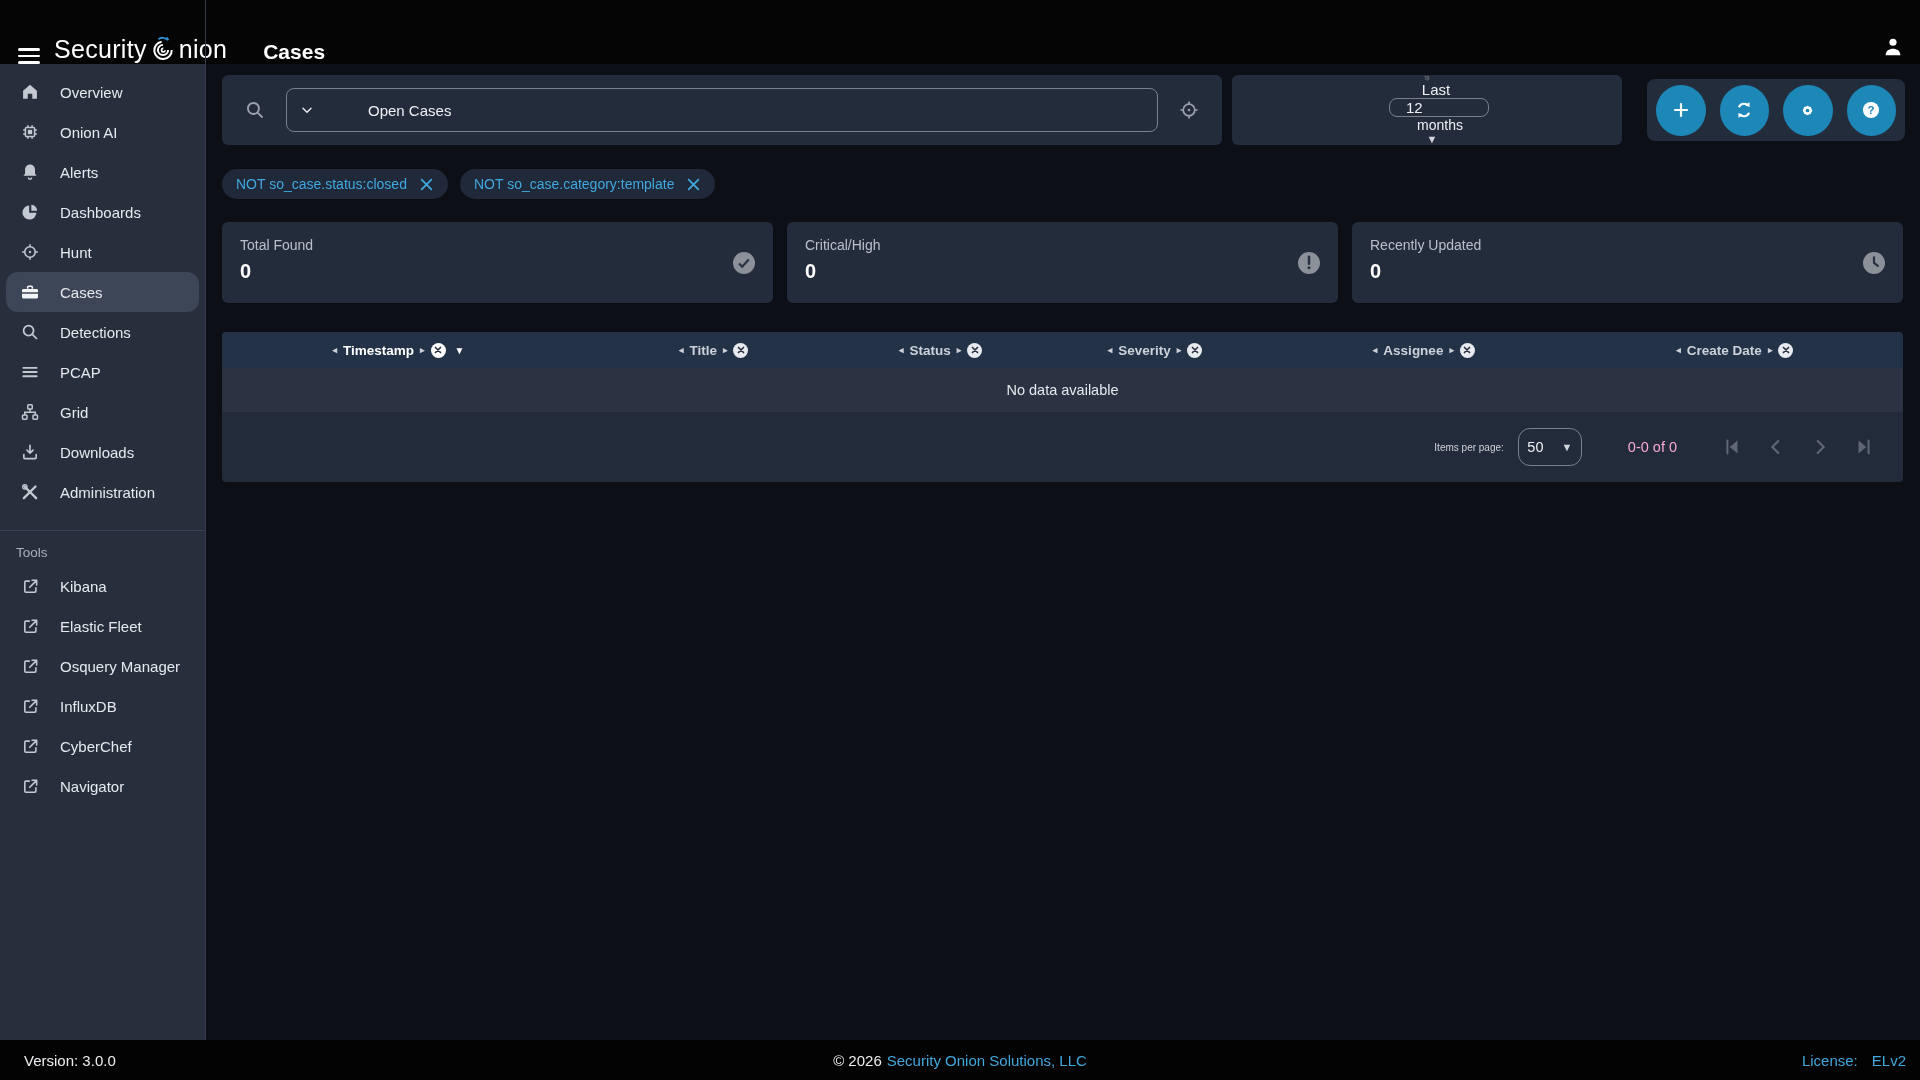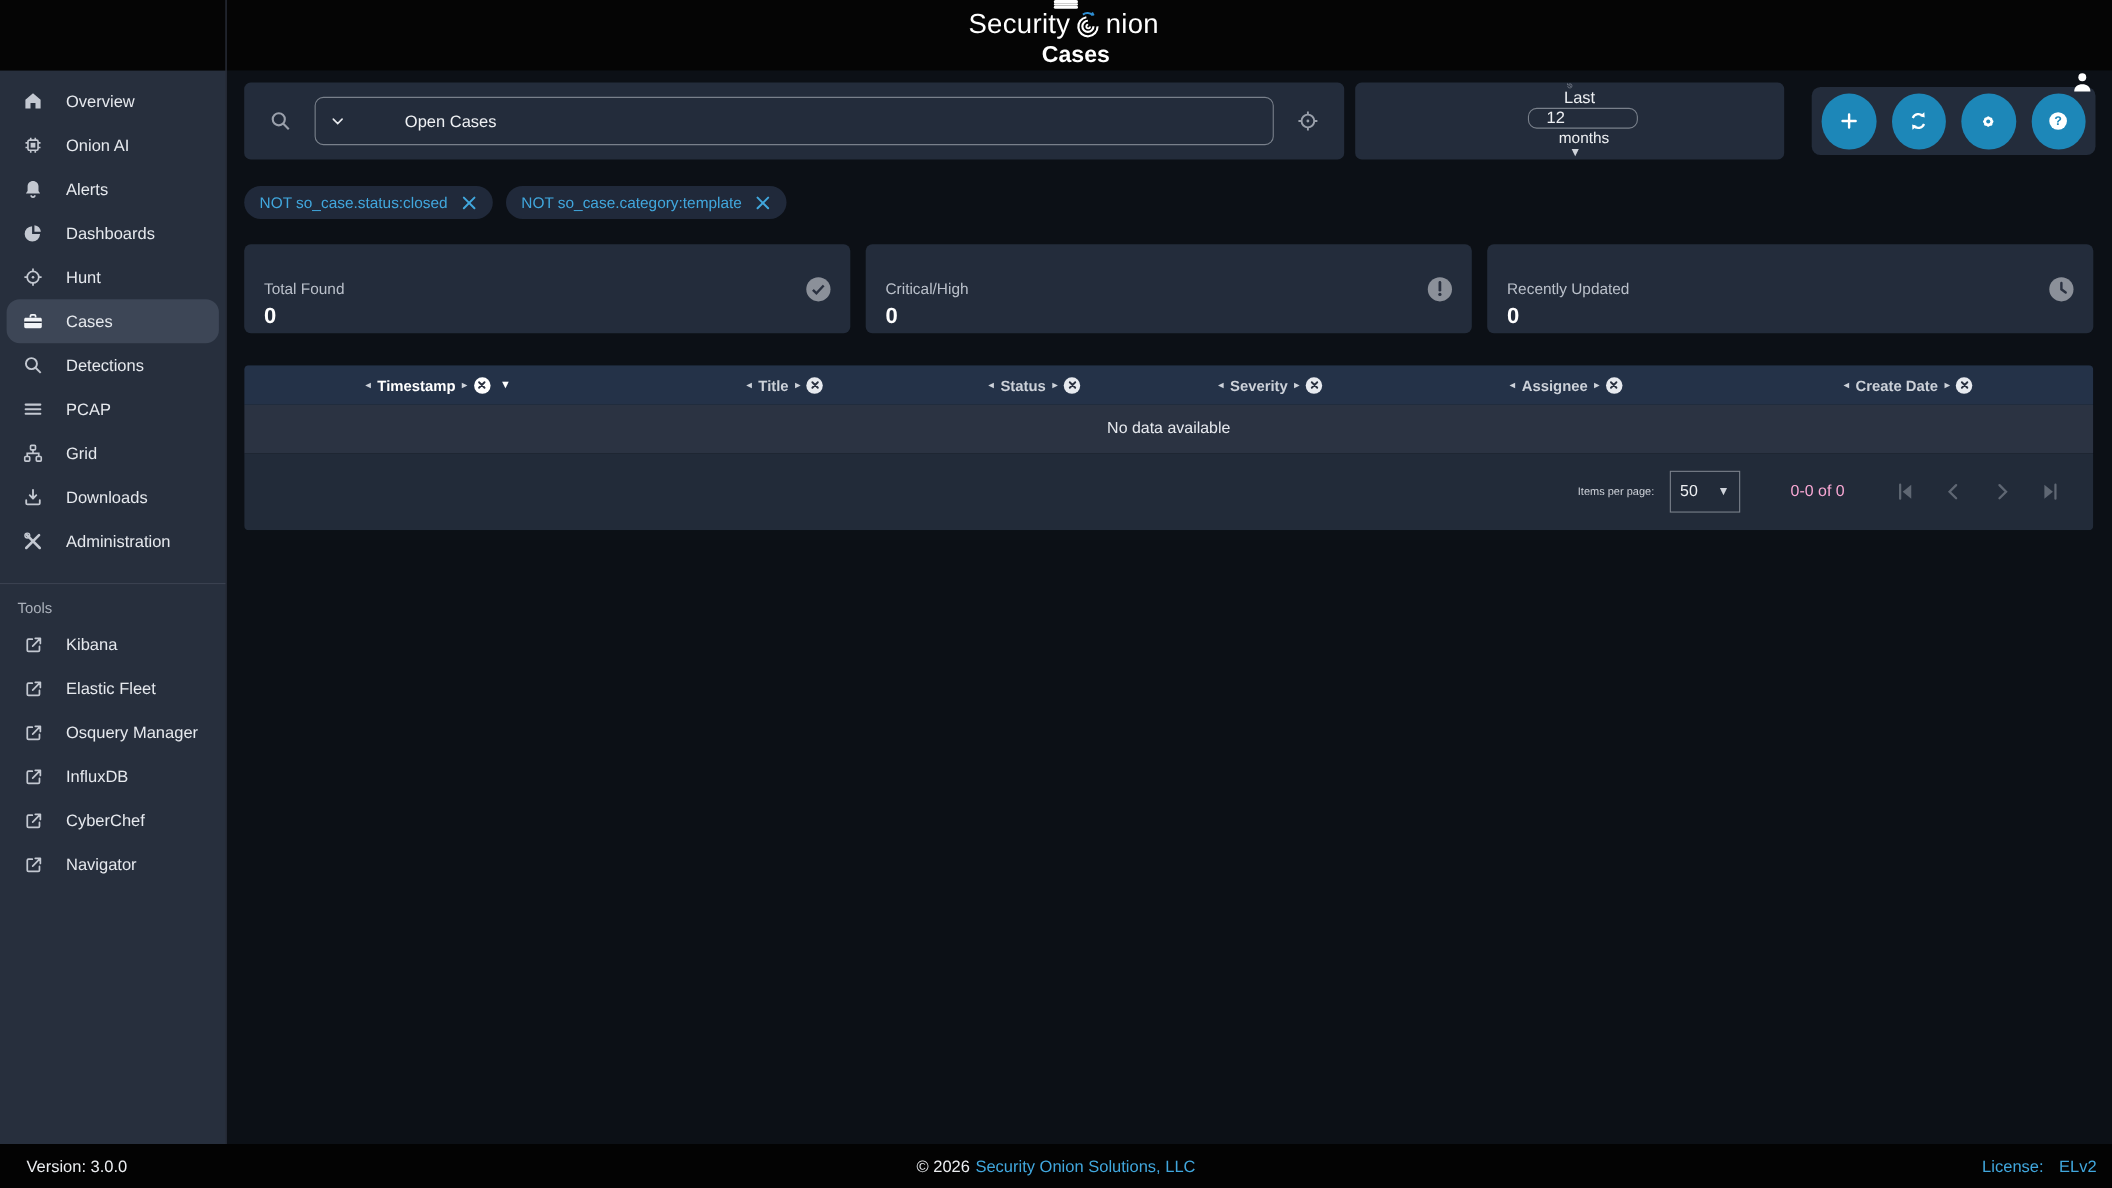--- a/index.html
+++ b/index.html
@@ -8,7 +8,7 @@
 
   
   .topbar { position:absolute; top:0; left:0; right:0; height:64px; background:#050505; z-index:6;
-            display:flex; align-items:center;flex-direction:column; }
+            display:flex; align-items:flex-end; }
   .burger { width:22px; height:16px; margin-left:18px; display:flex; flex-direction:column;
             justify-content:space-between; cursor:pointer; }
   .burger span { display:block; height:2.6px; background:#fff; border-radius:2px; }

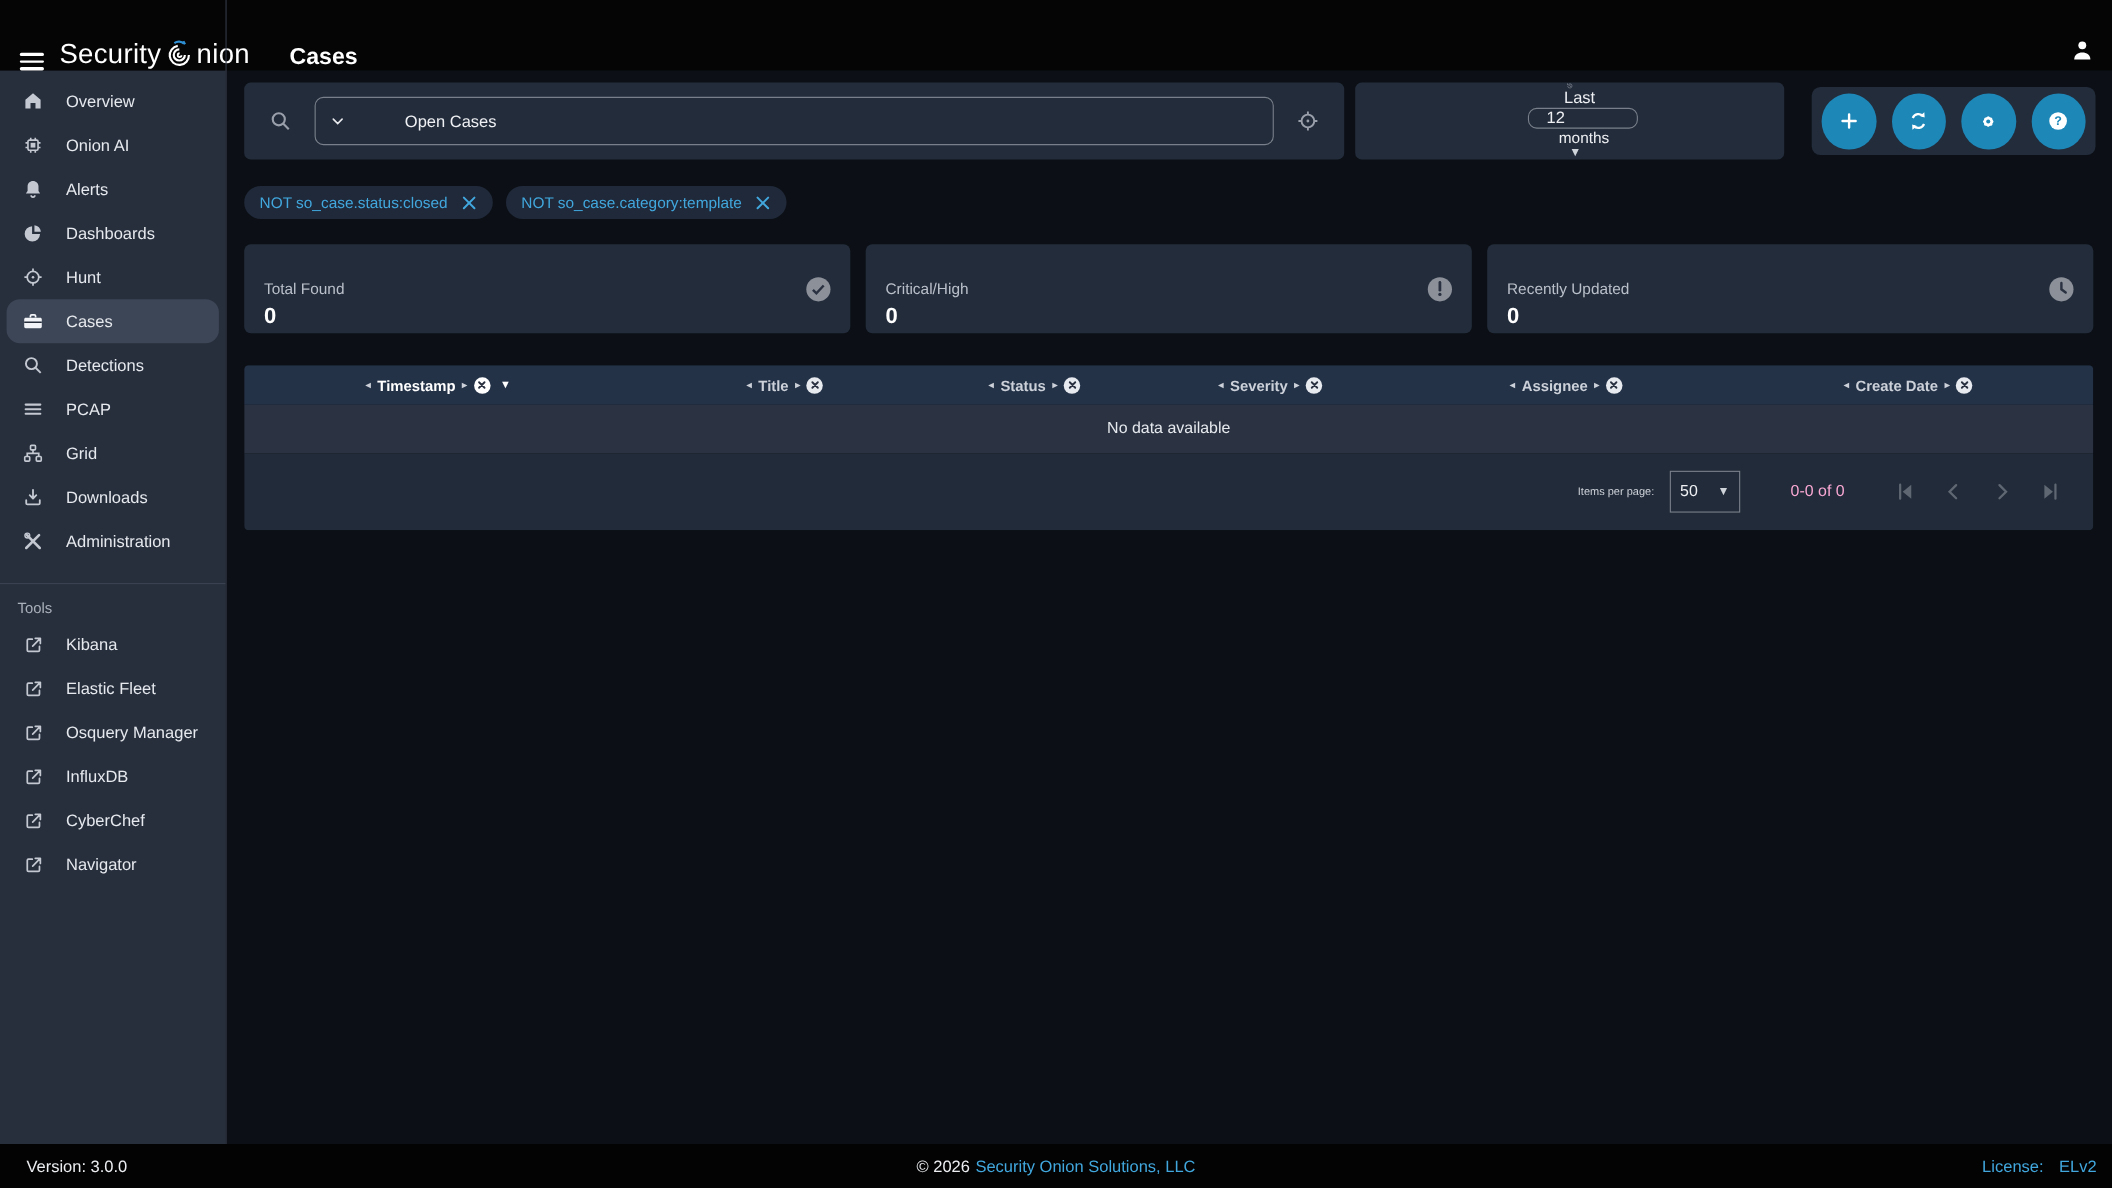--- a/index.html
+++ b/index.html
@@ -60,7 +60,7 @@
 
   
   .cards-row { position:absolute; left:16px; top:158px; right:17px; display:flex; gap:14px; }
-  .card { flex:1; height:81px; background:#232c3b; border-radius:6px; position:relative; padding:32px 18px; }
+  .card { flex:1; height:81px; background:#232c3b; border-radius:6px; position:relative; padding:15px 18px; }
   .card-label { color:#bac0ca; font-size:14px; }
   .card-value { color:#fff; font-size:20px; font-weight:700; margin-top:7px; }
   .card-icon { position:absolute; right:16px; top:50%; transform:translateY(-50%); }

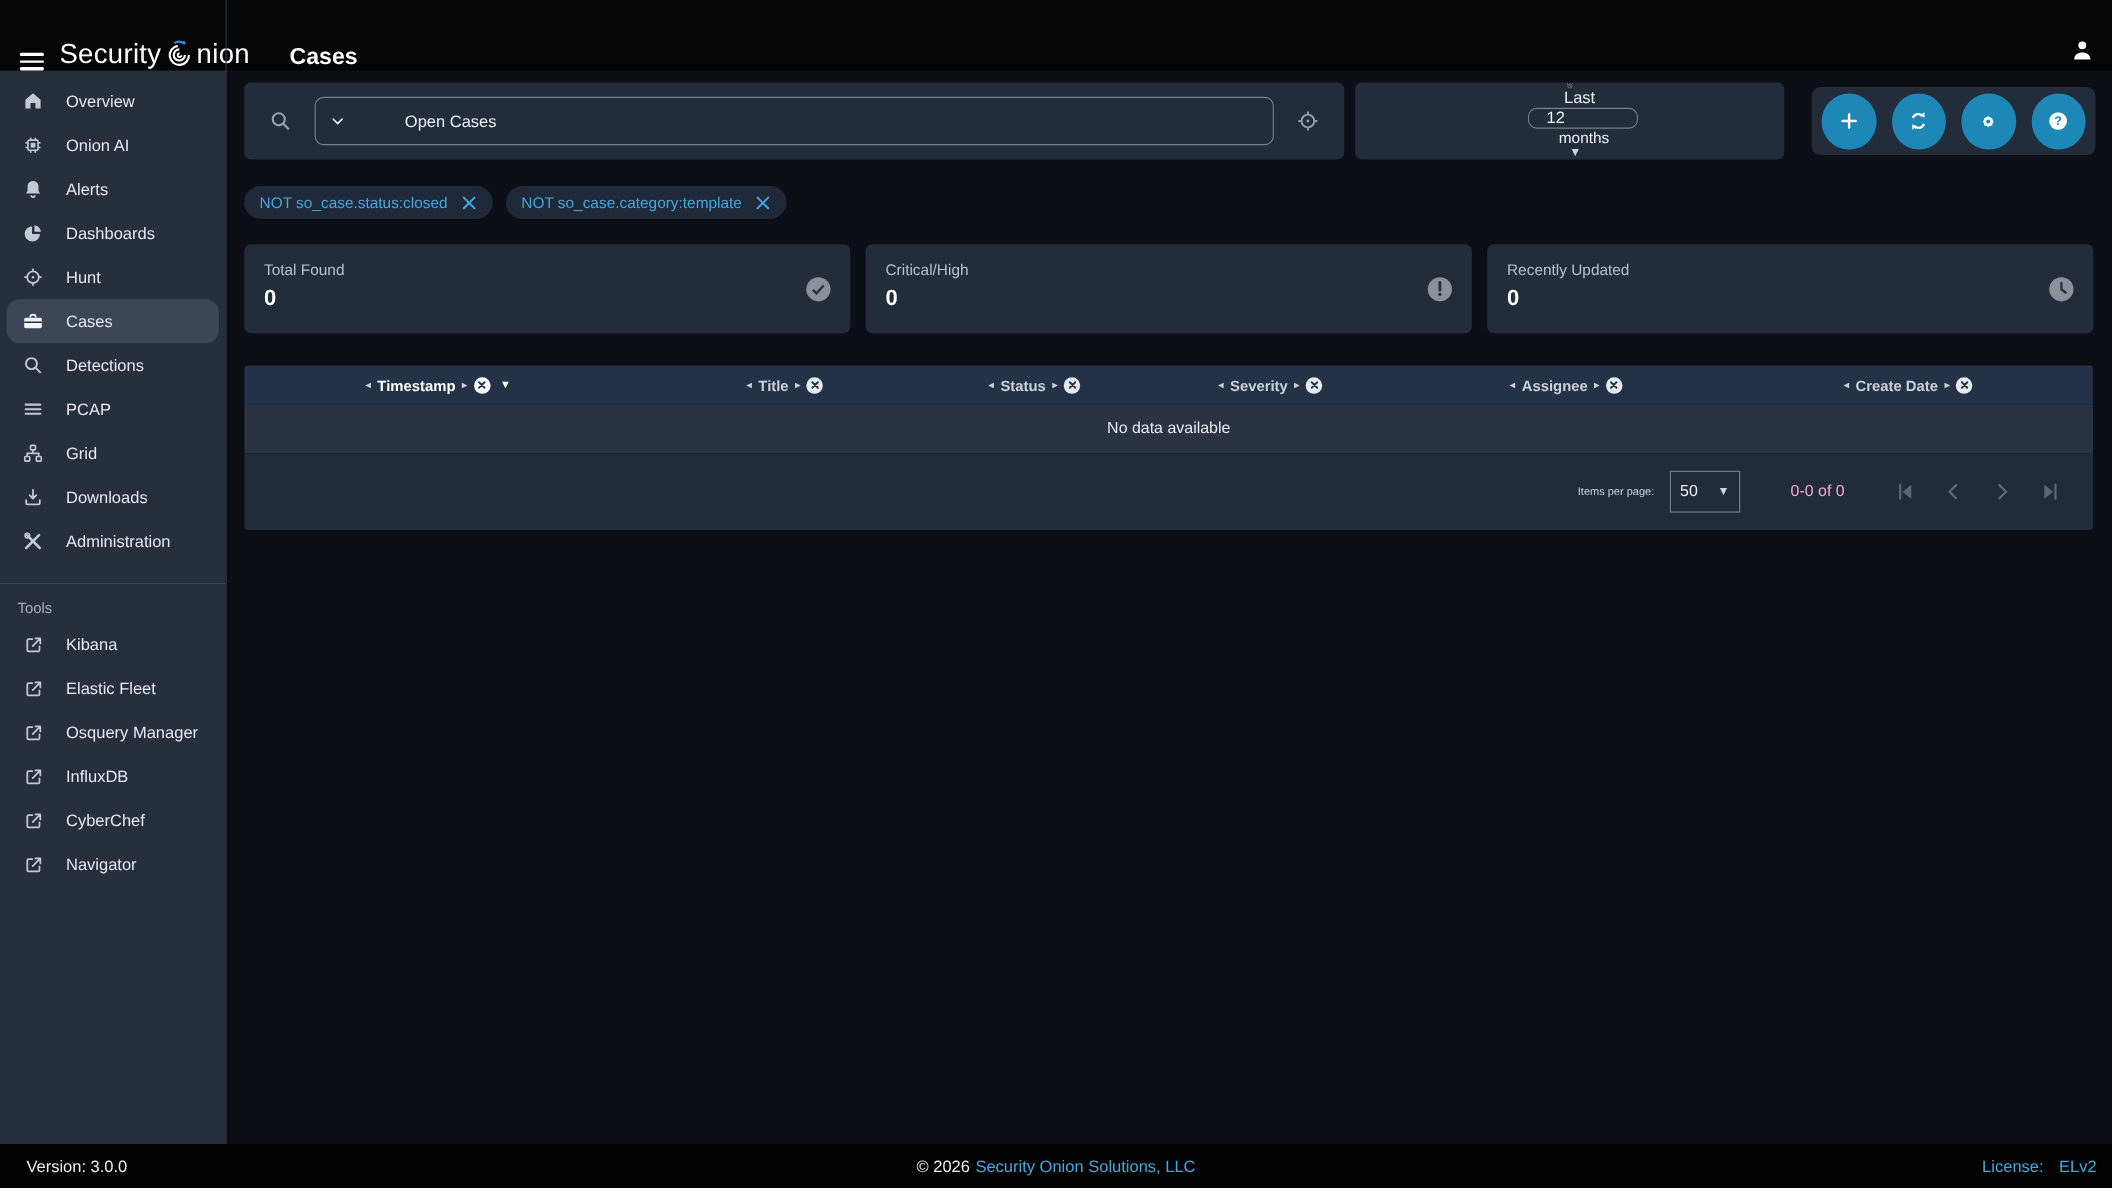--- a/index.html
+++ b/index.html
@@ -82,7 +82,7 @@
   .pagination { height:70px; background:#222b39; display:flex; align-items:center; justify-content:flex-end;
                 padding-right:28px; }
   .pp-label { color:#cfd3da; font-size:10px; }
-  .pp-select { margin-left:14px; width:64px; height:38px; border:1px solid #79808b; border-radius:0;
+  .pp-select { margin-left:14px; width:64px; height:38px; border:1px solid #79808b; border-radius:12px;
                display:flex; align-items:center; justify-content:center; gap:8px; color:#eef0f3;
                font-size:14.5px; cursor:pointer; }
   .pp-range { color:#f9a8d4; font-size:14.5px; margin-left:46px; }

